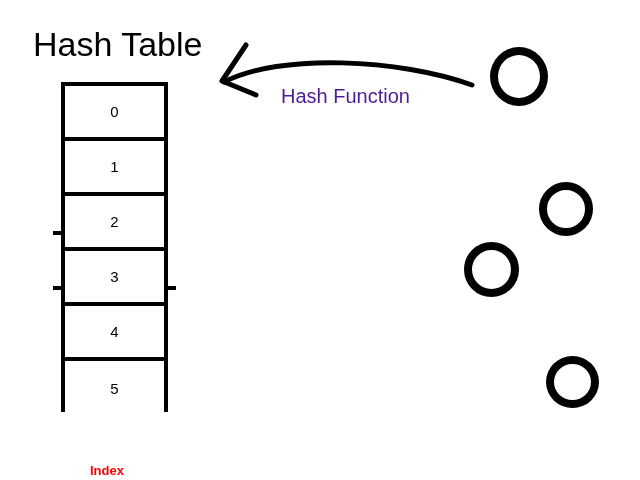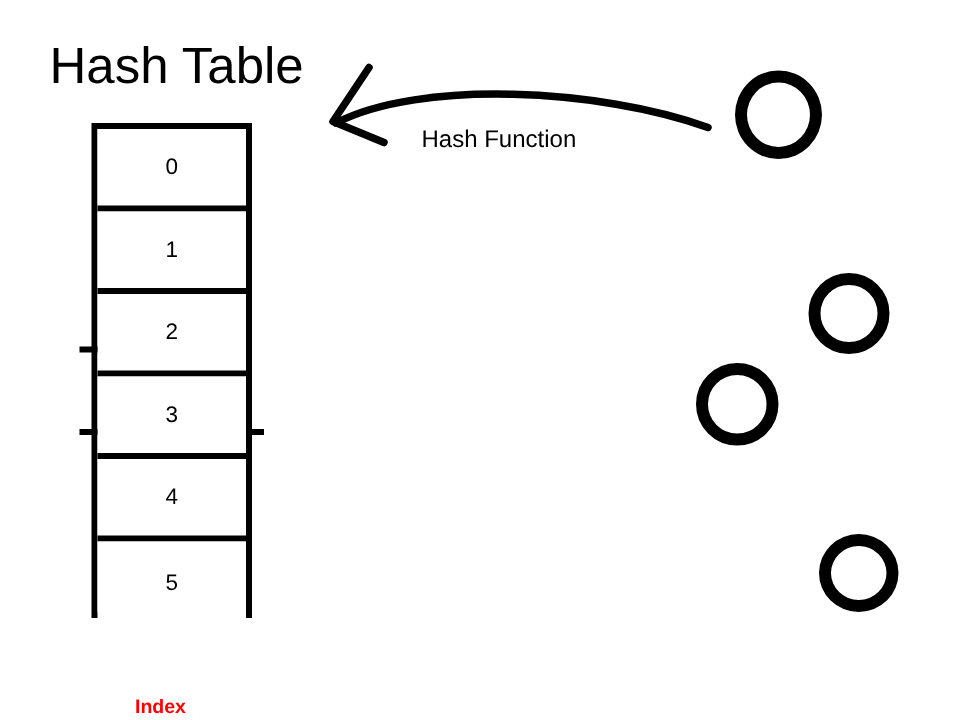--- a/index.html
+++ b/index.html
@@ -95,9 +95,9 @@
     position: absolute;
     left: 281px;
     top: 85px;
-    font-size: 16px;
+    font-size: 20px;
     font-weight: 400;
-    color: #000000;
+    color: #4c1d95;
     white-space: nowrap;
   }
 

